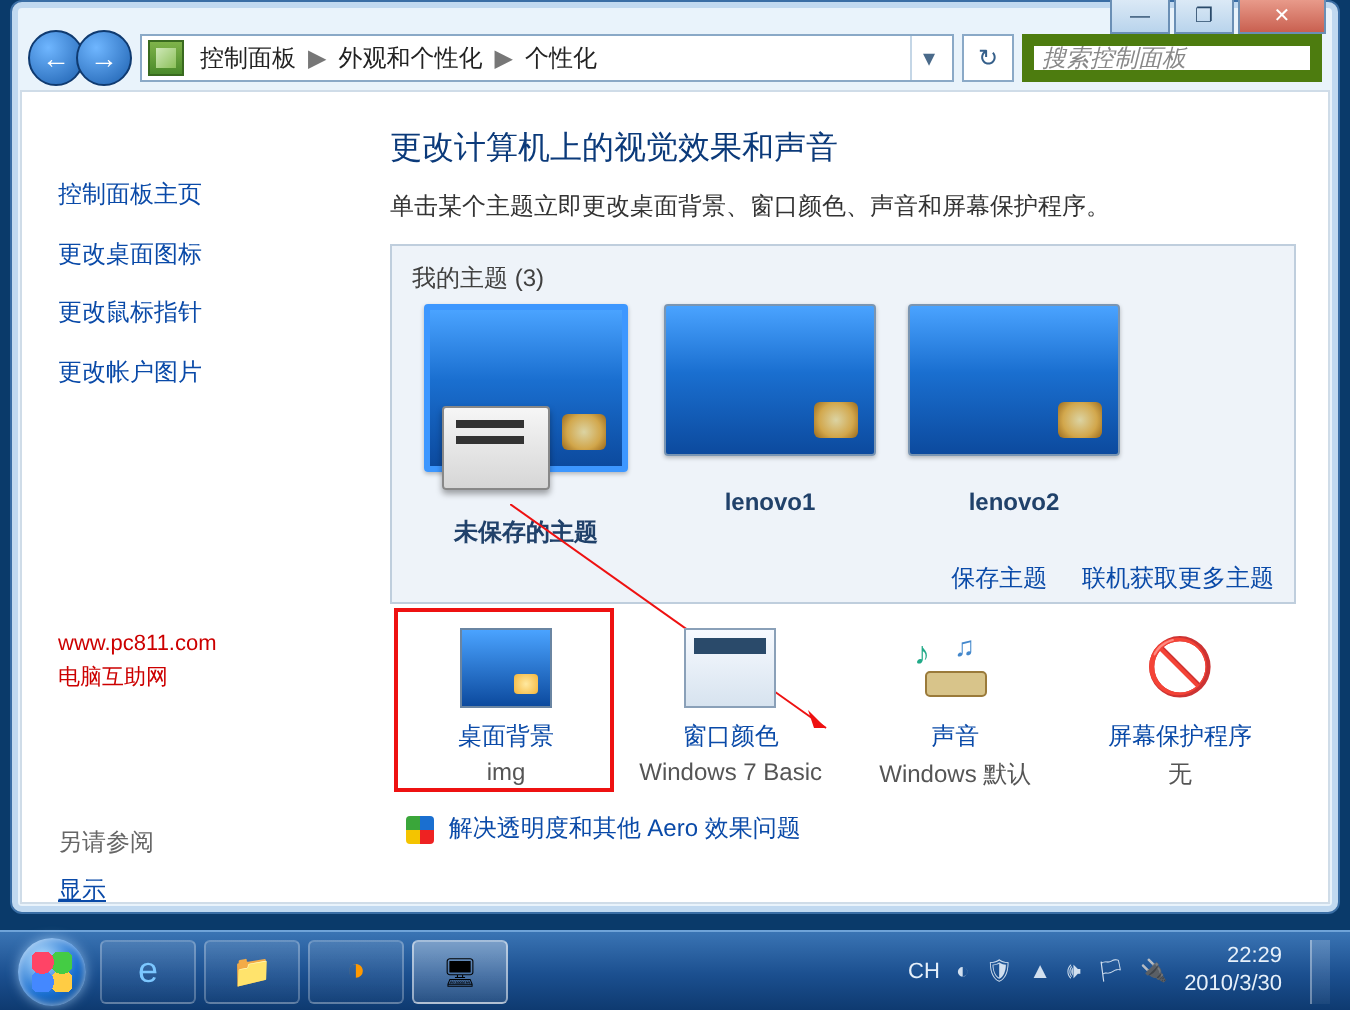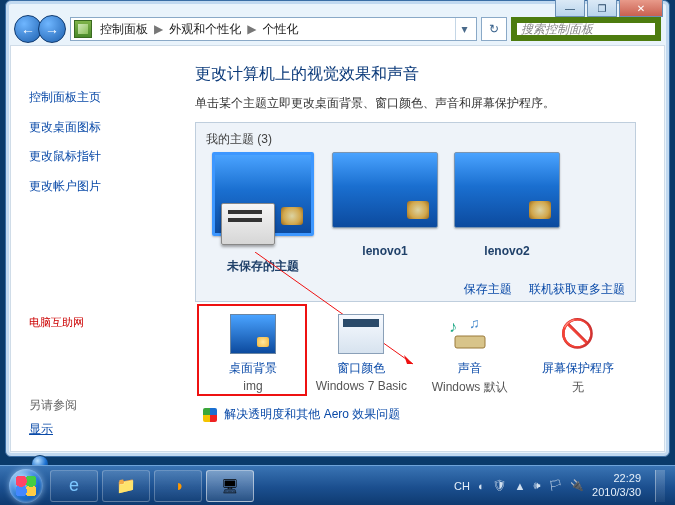--- a/index.html
+++ b/index.html
@@ -42,7 +42,7 @@
   .side .disp { color:#0a4aa8; text-decoration:underline; display:inline-block;}
   .win7orb { display:inline-block; width:18px; height:18px; border-radius:50%; background:radial-gradient(circle at 35% 30%, #b8e0ff 0%, #1a6fd0 55%, #04356a 100%); border:1px solid #0a3a6a; vertical-align:middle; margin:0 2px;}
 
-  .main { flex:1; padding:18px 28px 10px 16px; overflow:hidden; position:relative; }
+  .main { flex:1; padding:18px 16px 10px 16px; overflow:hidden; position:relative; }
   .h1 { font-size:16px; color:#0b3a7a; font-weight:400; margin-bottom:10px;}
   .sub { font-size:12px; color:#333; margin-bottom:10px;}
   .panel { border:1px solid #bfcedd; background:#eef3f9; padding:6px 8px 8px 8px; height:180px; overflow:hidden;}

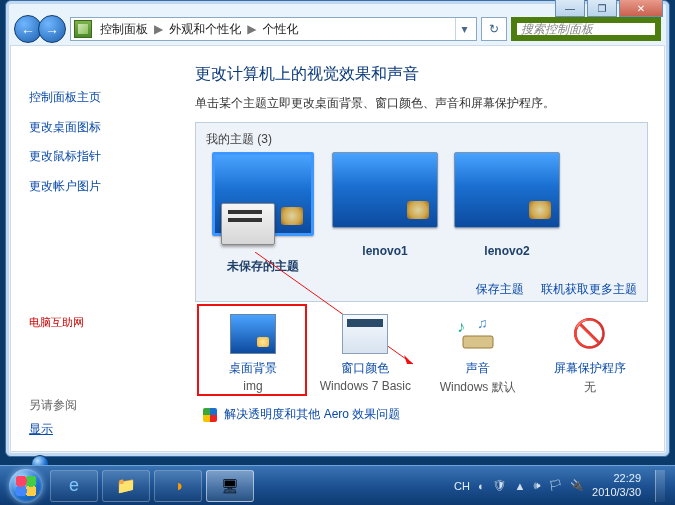--- a/index.html
+++ b/index.html
@@ -140,6 +140,7 @@
       <a>更改帐户图片</a>
 
       <div class="redtxt">
+        <div>www.pc811.com</div>
         <div>电脑互助网</div>
       </div>
 

